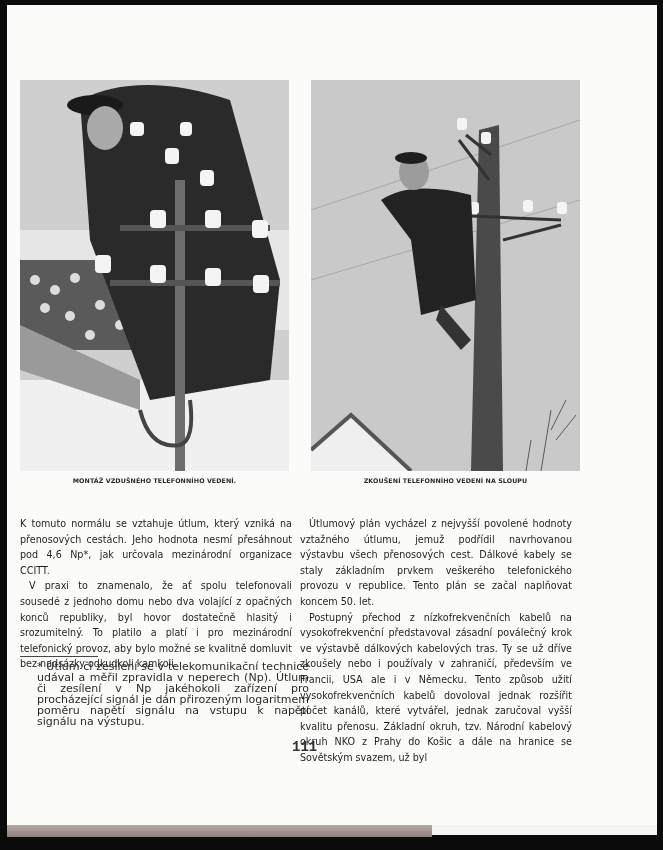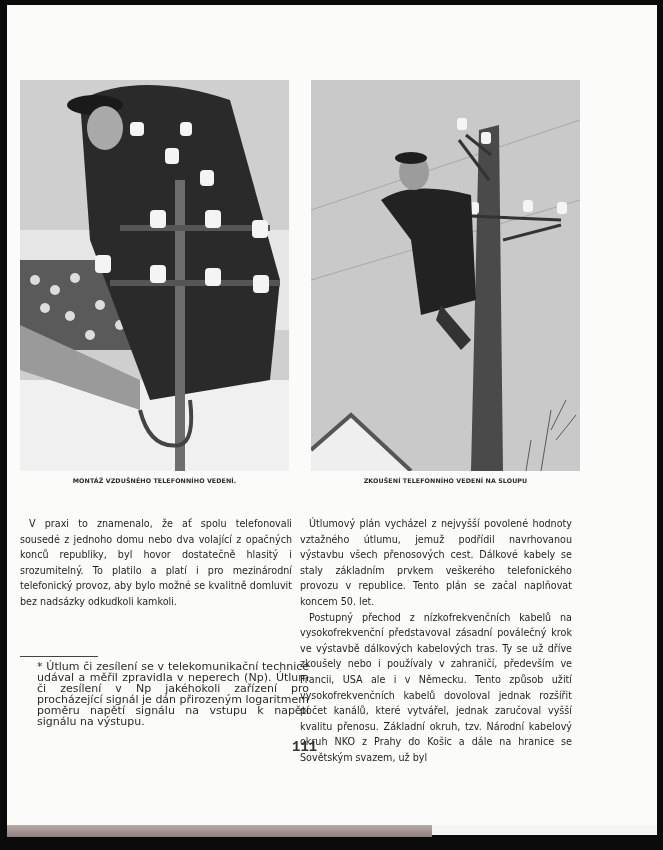--- a/index.html
+++ b/index.html
@@ -133,6 +133,7 @@
 <div class="caption caption-right">ZKOUŠENÍ TELEFONNÍHO VEDENÍ NA SLOUPU</div>
 
 <div class="col col-left">
+  <p>K tomuto normálu se vztahuje útlum, který vzniká na přenosových cestách. Jeho hodnota nesmí přesáhnout pod 4,6 Np*, jak určovala mezinárodní organizace CCITT.</p>
   <p class="indent">V praxi to znamenalo, že ať spolu telefonovali sousedé z jednoho domu nebo dva volající z opačných konců republiky, byl hovor dostatečně hlasitý i srozumitelný. To platilo a platí i pro mezinárodní telefonický provoz, aby bylo možné se kvalitně domluvit bez nadsázky odkudkoli kamkoli.</p>
 </div>
 

